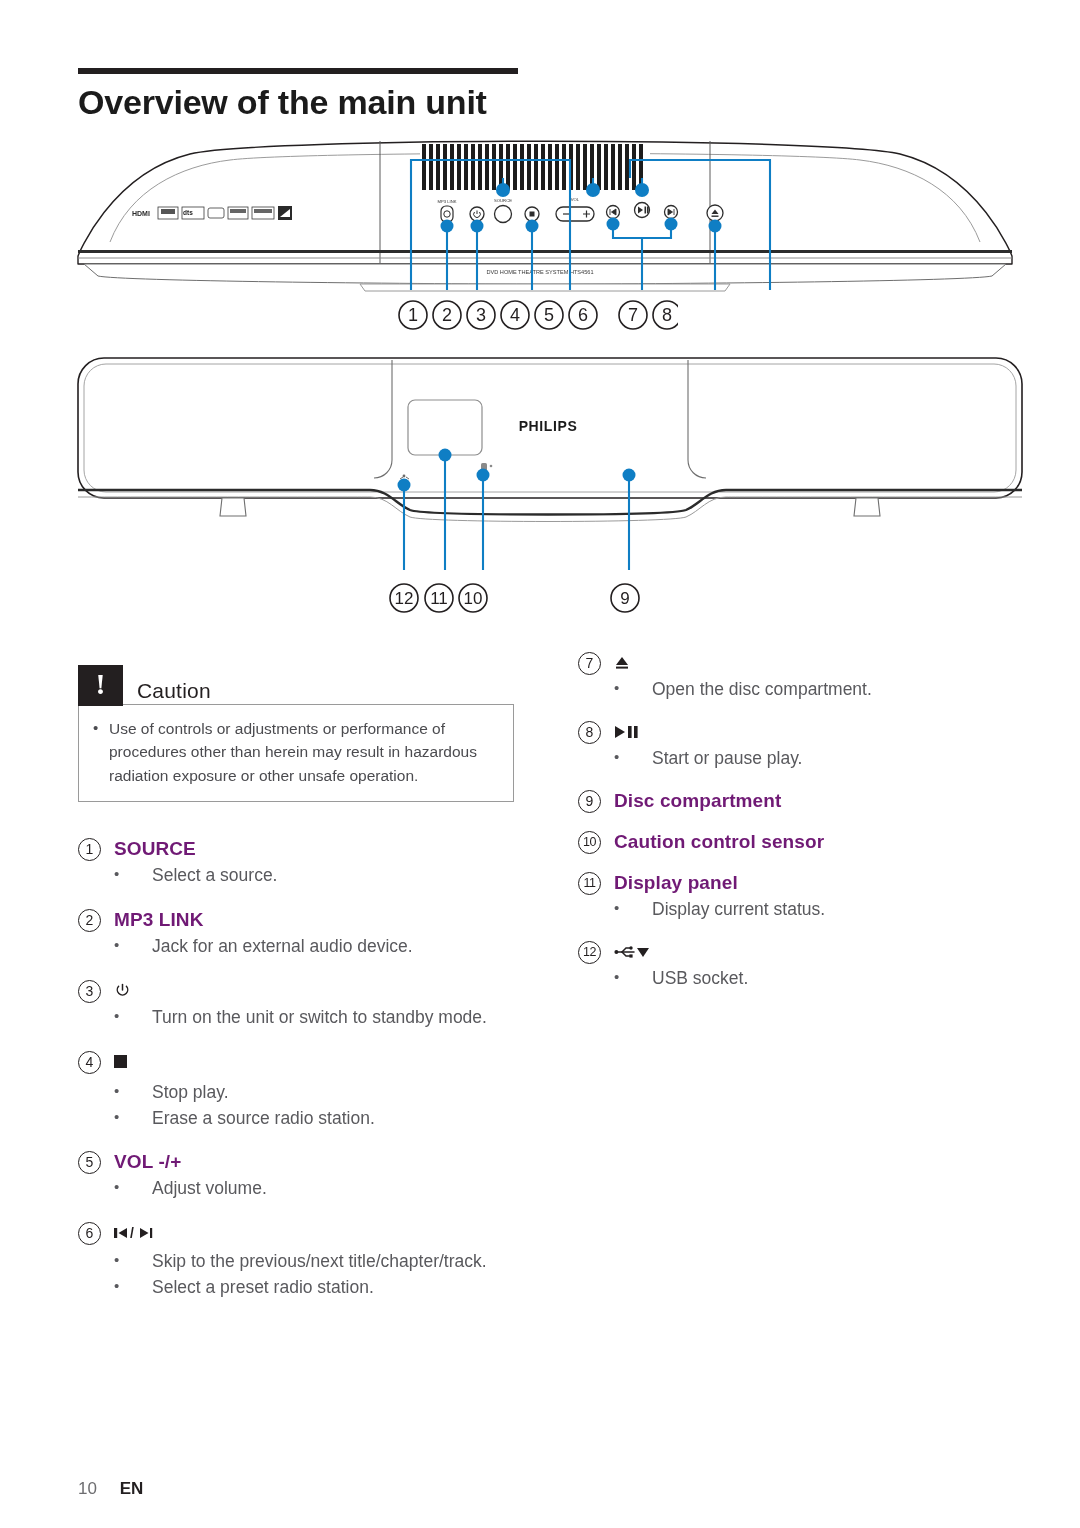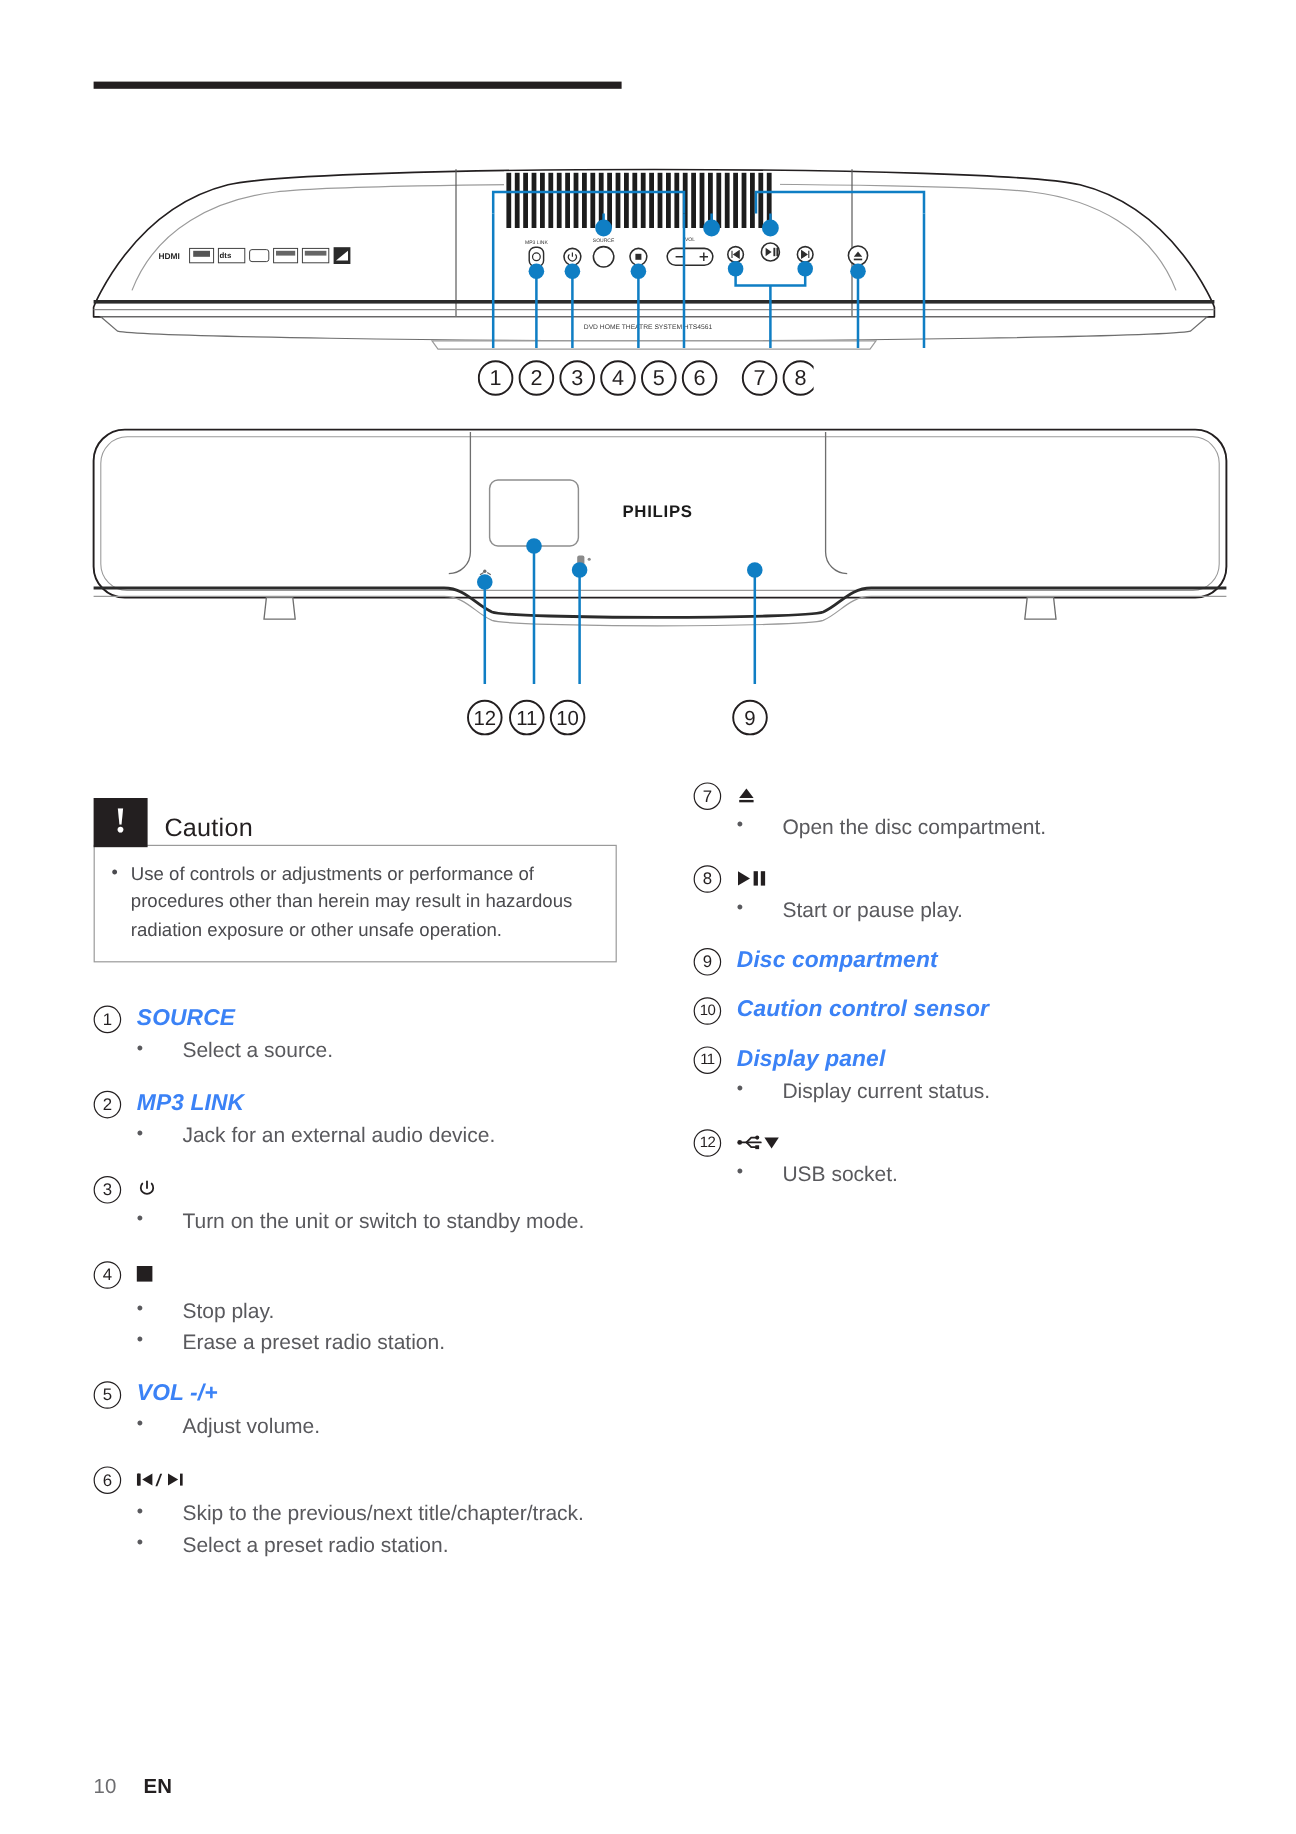--- a/index.html
+++ b/index.html
@@ -175,6 +175,7 @@
 
 <div id="page-heading">
   <div class="rule"></div>
+  <div class="title">Overview of the main unit</div>
 </div>
 
 <div class="figure" id="figure-top-unit" style="left:70px; top:138px;">

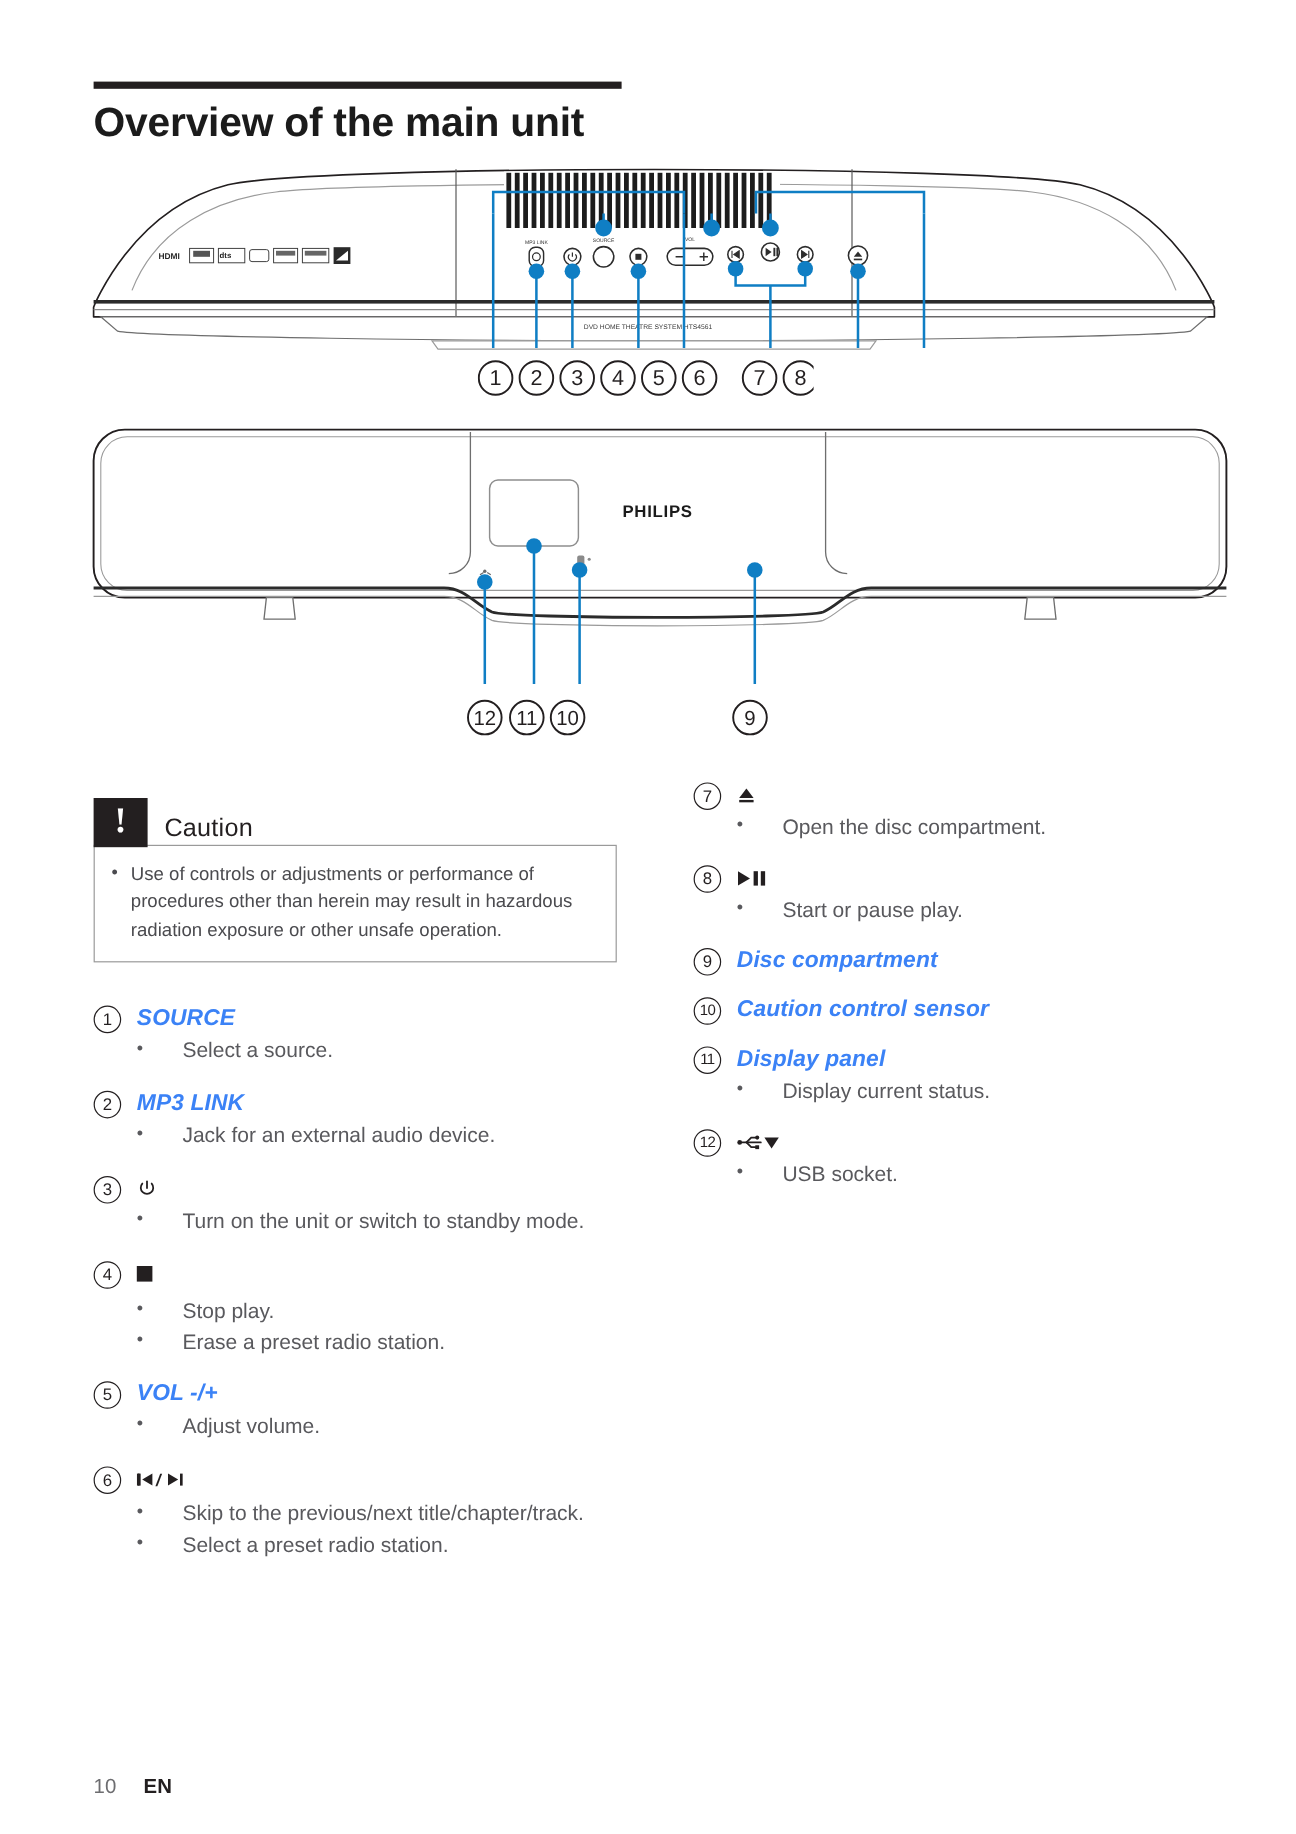--- a/index.html
+++ b/index.html
@@ -124,10 +124,9 @@
   .legend-label {
     font-size: 19px;
     font-weight: 700;
-    color: #3b82f6;
+    color: #701a75;
     line-height: 25px;
     letter-spacing: 0.1px;
-    font-style: italic;
   }
   .legend-label.glyph {
     font-weight: 700;

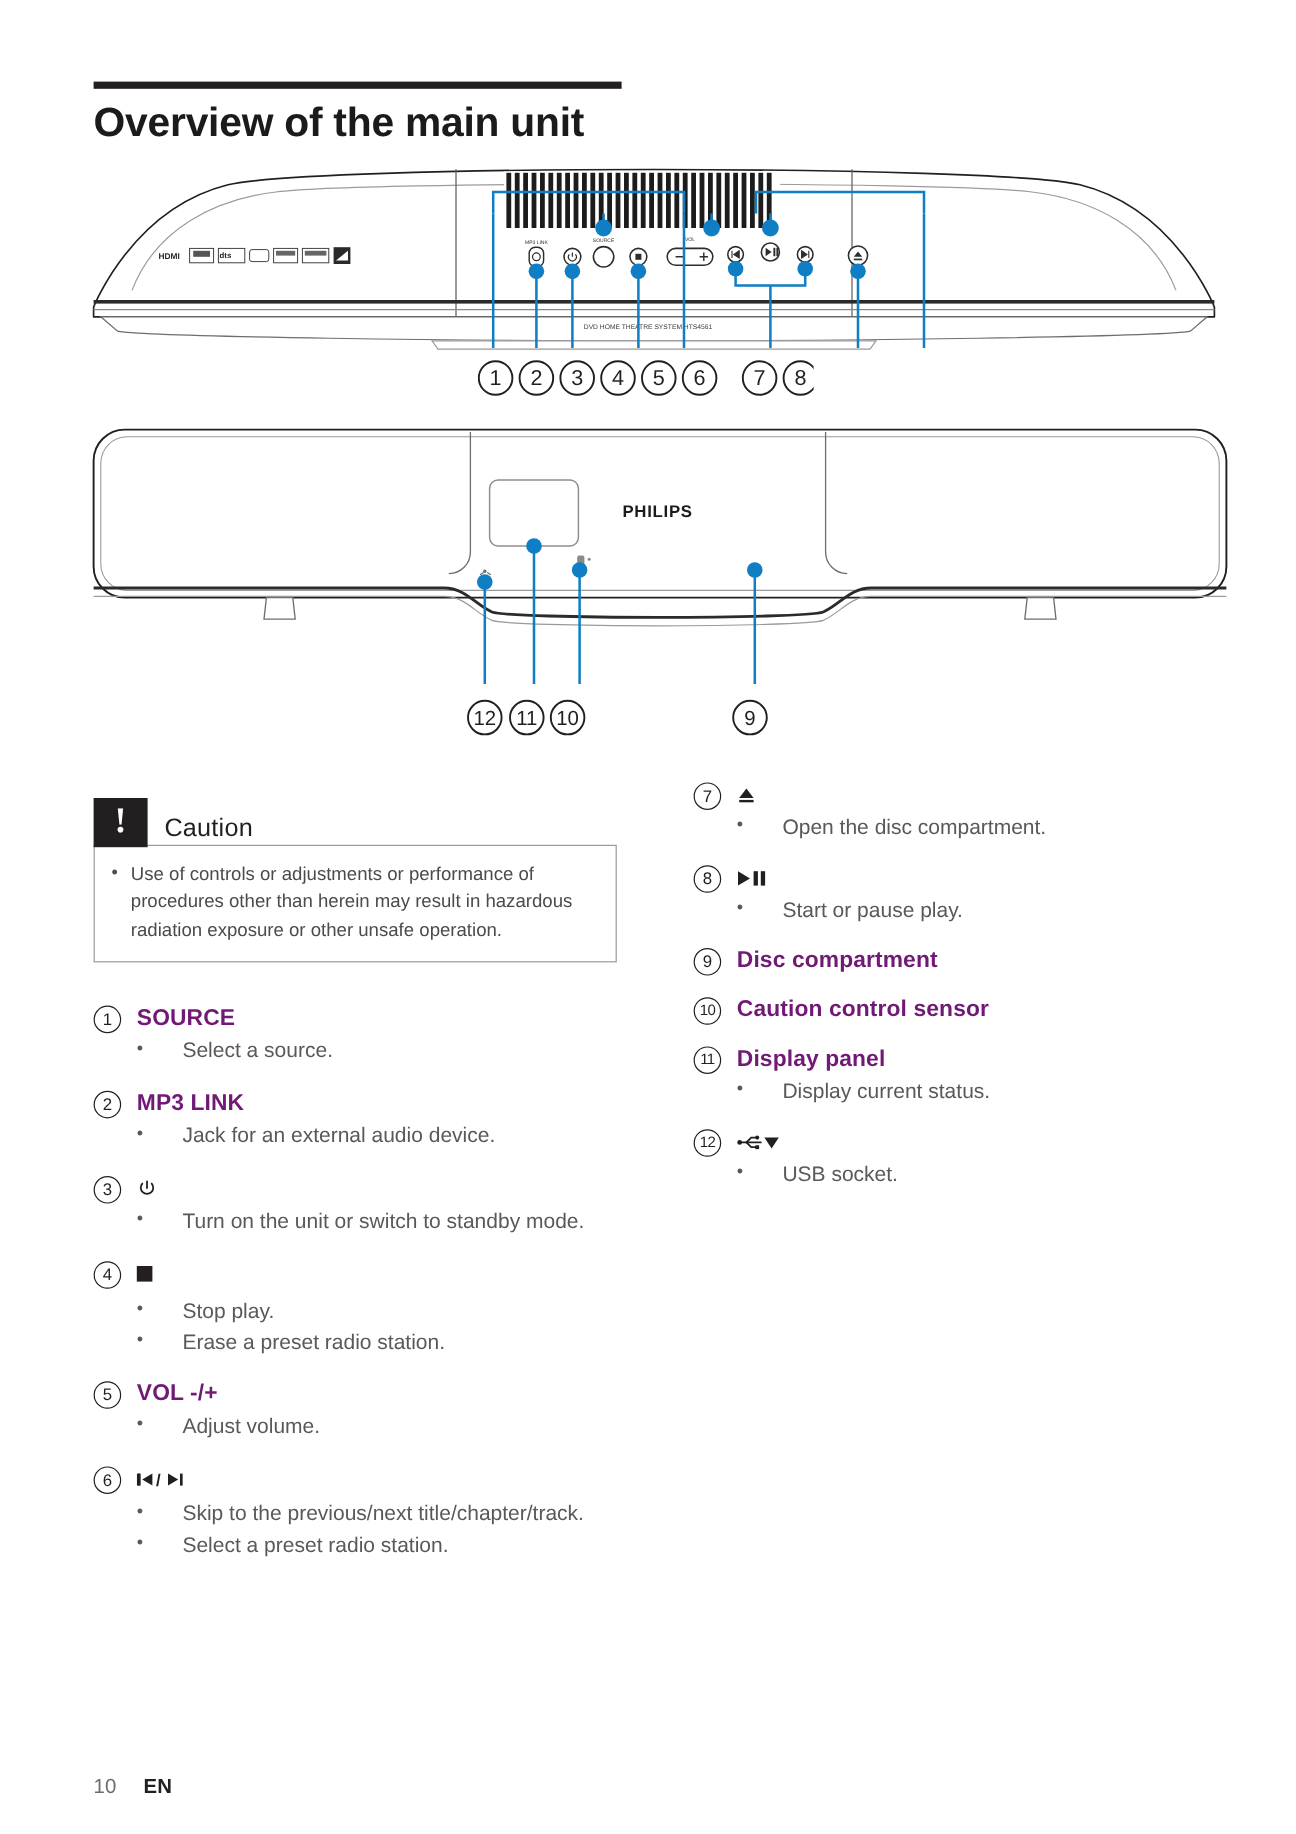--- a/index.html
+++ b/index.html
@@ -484,7 +484,7 @@
       </div>
       <div class="legend-bullet">
         <span class="bdot">•</span>
-        <span class="btext">Erase a preset radio station.</span>
+        <span class="btext">Erase a source radio station.</span>
       </div>
     </div>
   </div>

